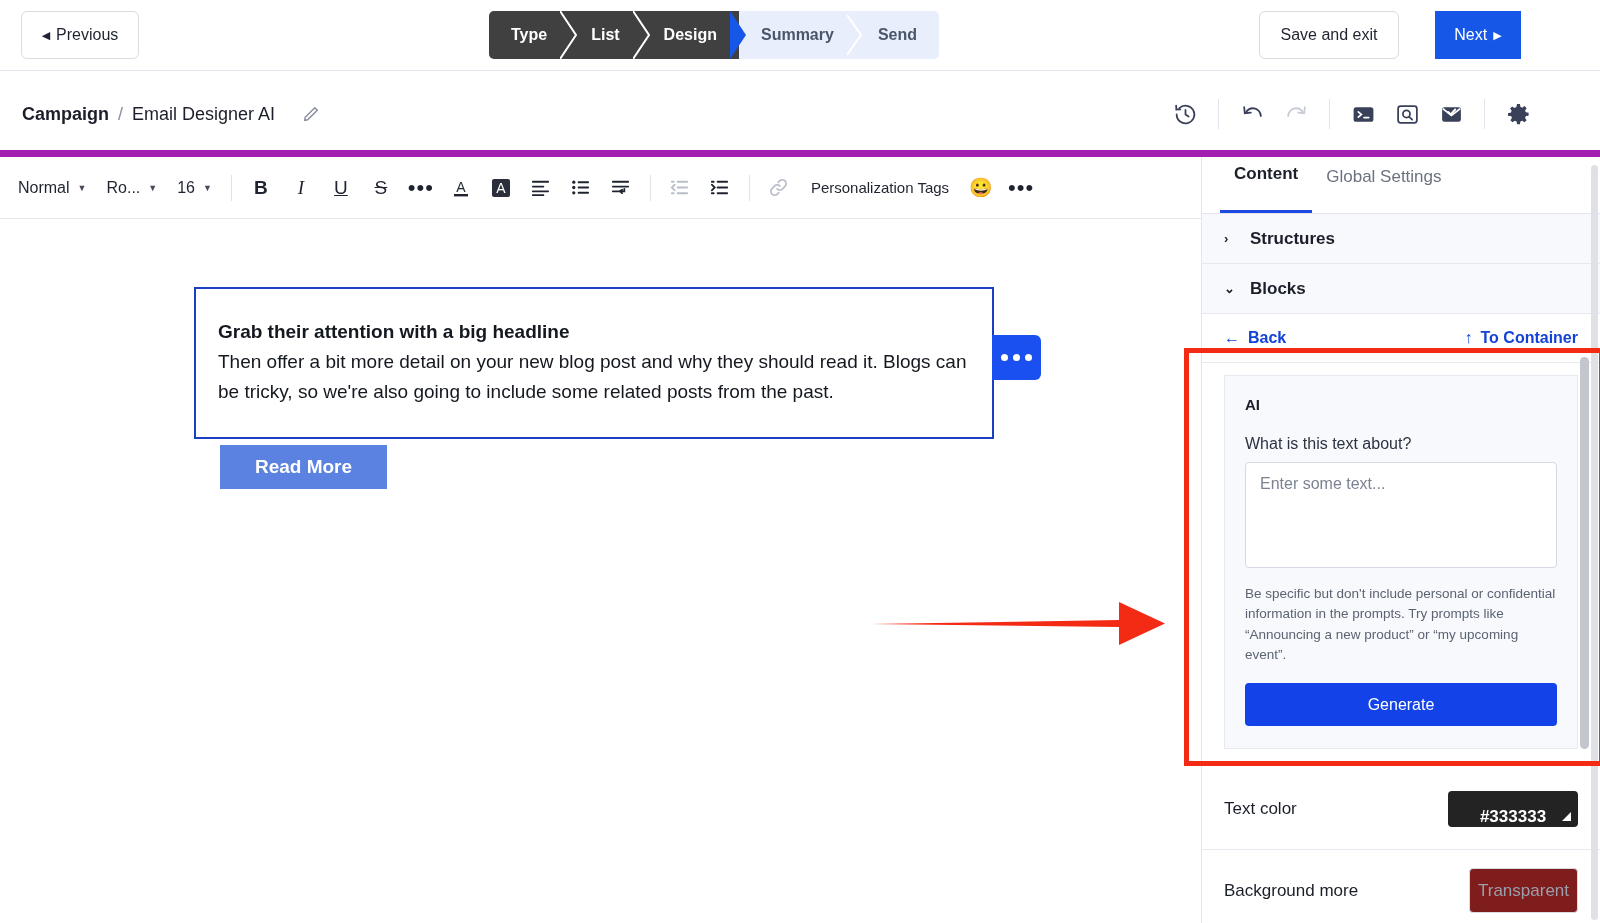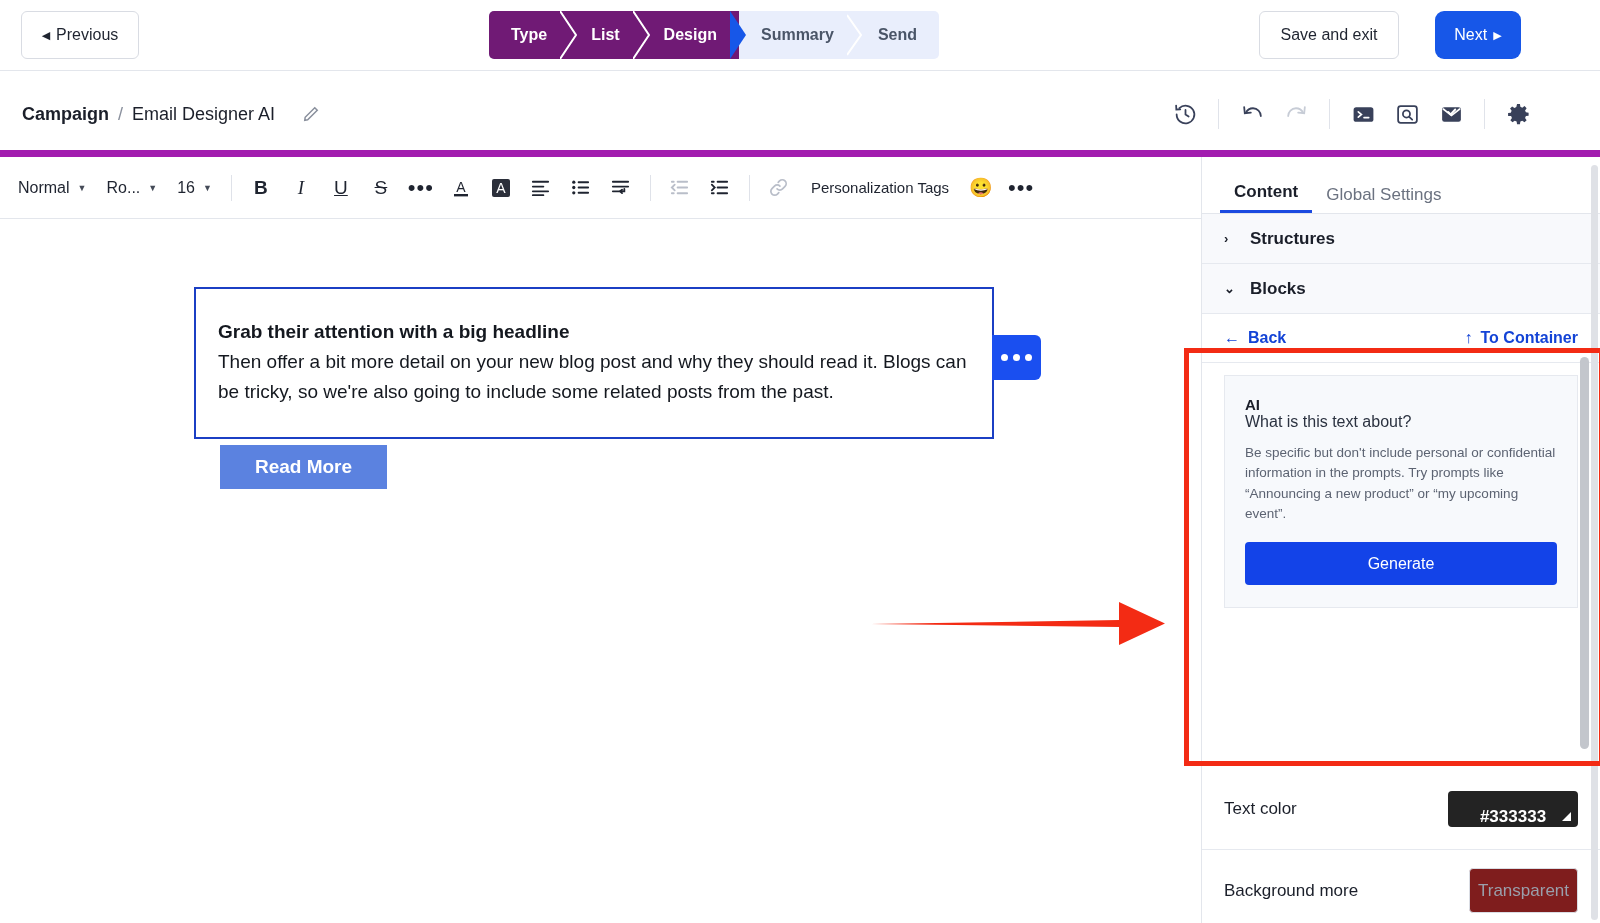--- a/index.html
+++ b/index.html
@@ -37,7 +37,7 @@
     font-size: 16px; font-weight: bold; padding: 0 22px;
     white-space: nowrap;
   }
-  .step.active { background: #701a75; color: #fff; align-items: center; }
+  .step.active { background: #404040; color: #fff; align-items: center; }
   .step.inactive { color: #4a5568; }
   .step .sep {
     position: absolute; right: -9px; top: 0; width: 18px; height: 100%;

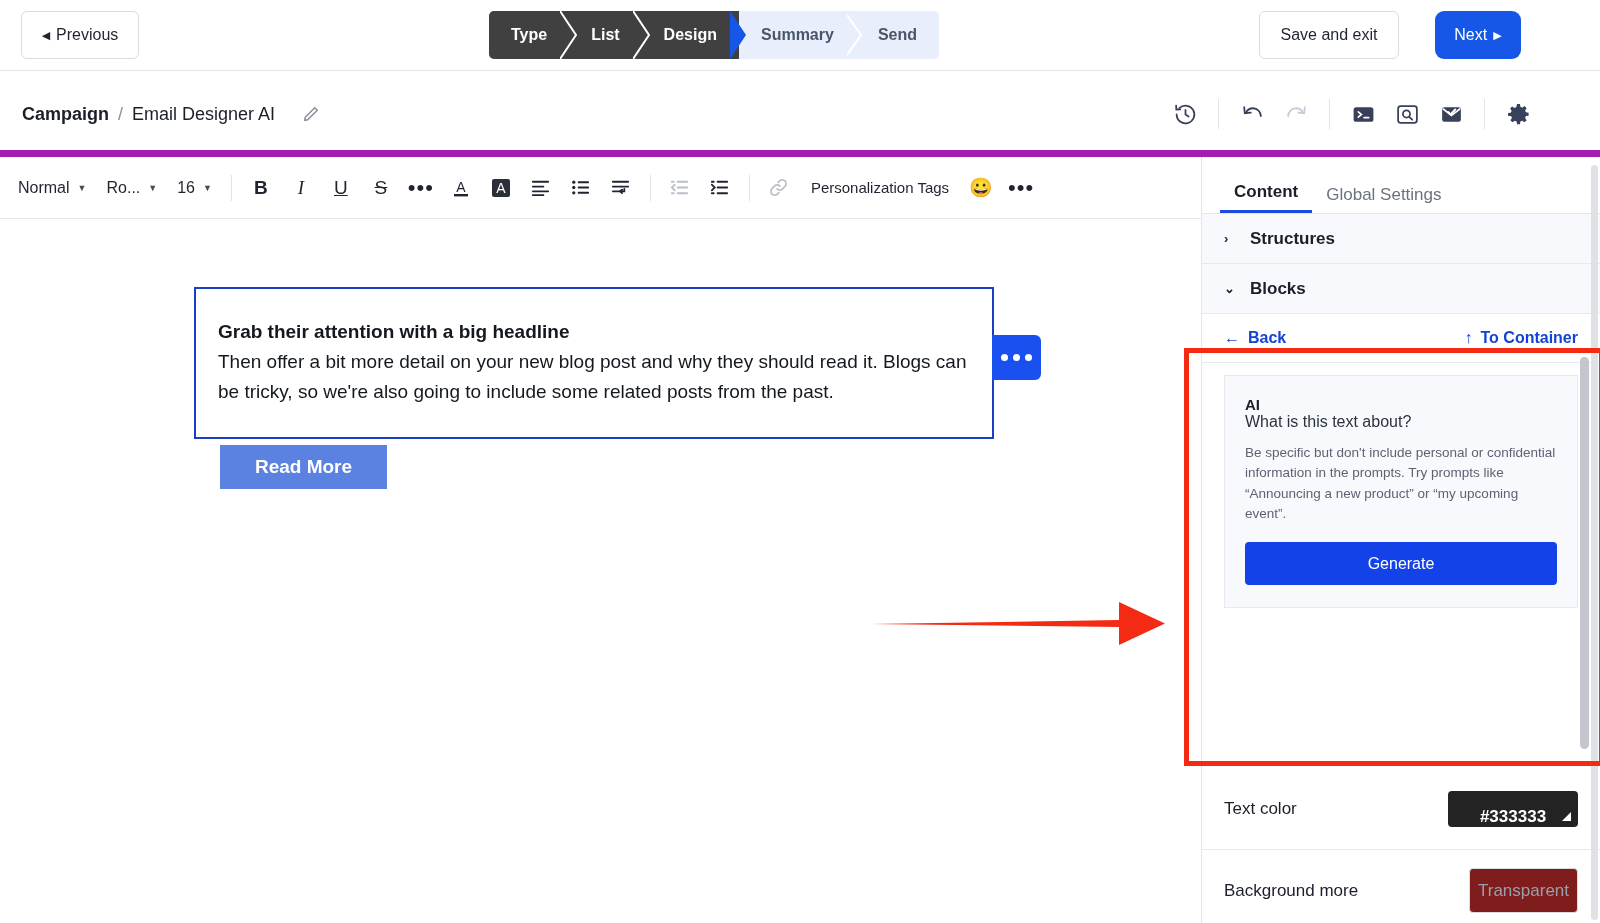--- a/index.html
+++ b/index.html
@@ -53,7 +53,7 @@
   .btn-next {
     position: absolute; right: 79px; top: 11px;
     width: 86px; height: 48px;
-    border: none; border-radius: 9px; background: #1757e8;
+    border: none; border-radius: 0; background: #1757e8;
     font-size: 16px; color: #fff; cursor: pointer;
     display: flex; align-items: center; justify-content: center; gap: 6px;
   }

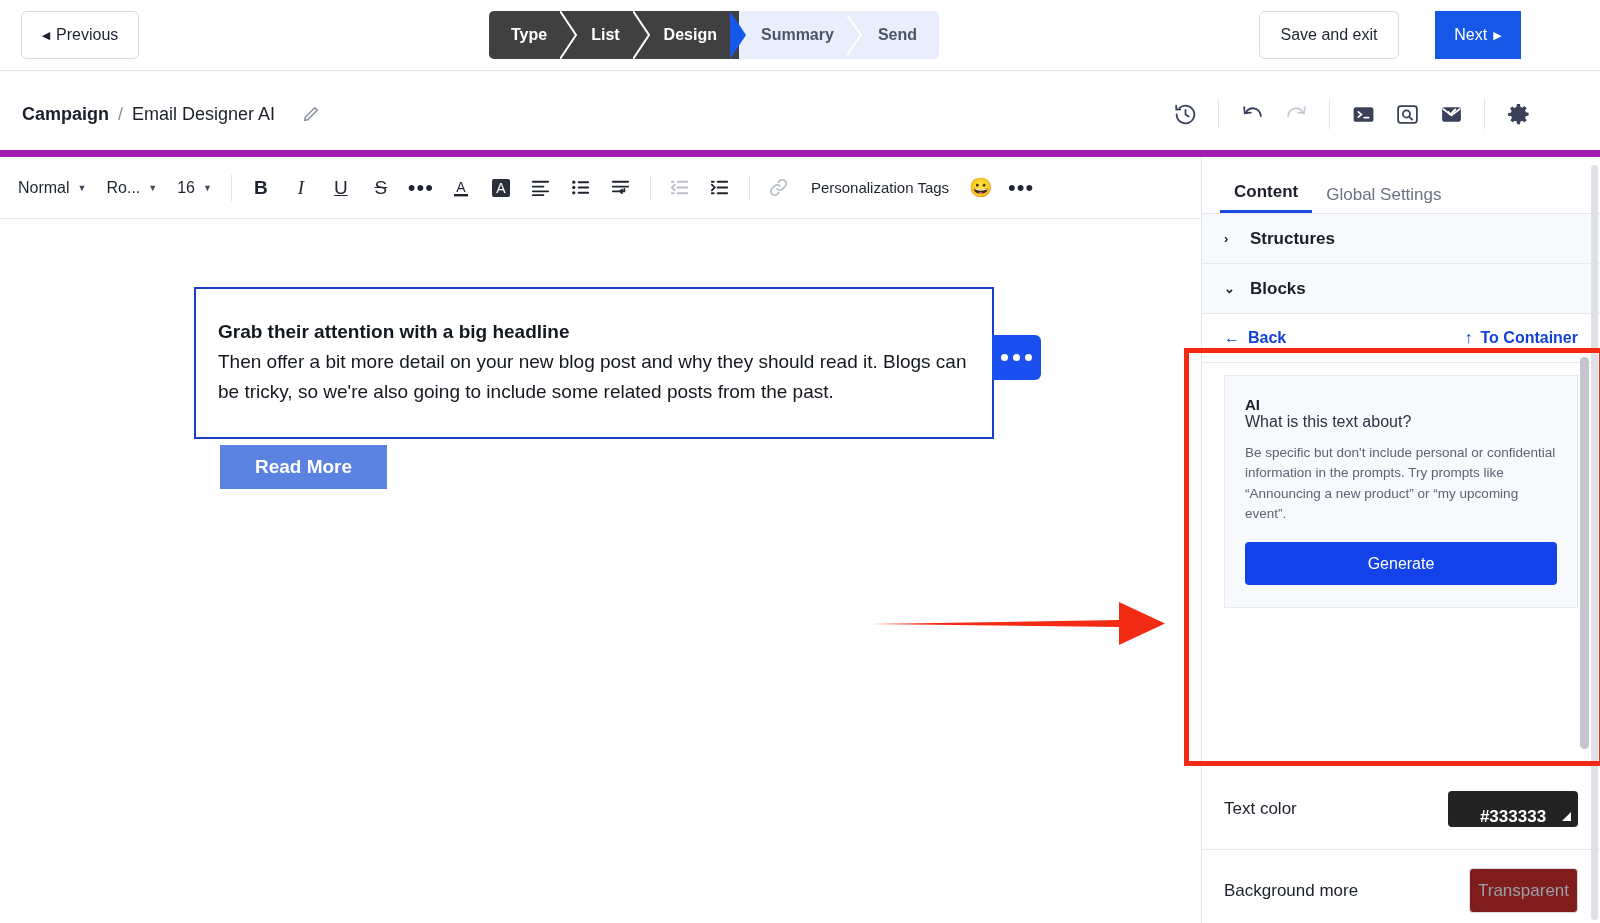--- a/index.html
+++ b/index.html
@@ -163,7 +163,7 @@
     border-bottom: 1px solid #e3e6ec;
   }
   .tab {
-    font-size: 17px; padding: 0 14px 8px 14px; cursor: pointer; color: #6b7280;
+    font-size: 17px; padding: 0 14px 26px 14px; cursor: pointer; color: #6b7280;
   }
   .tab.active { color: #1b1f2a; font-weight: bold; border-bottom: 3px solid #1b4ae0; }
   .acc-row {

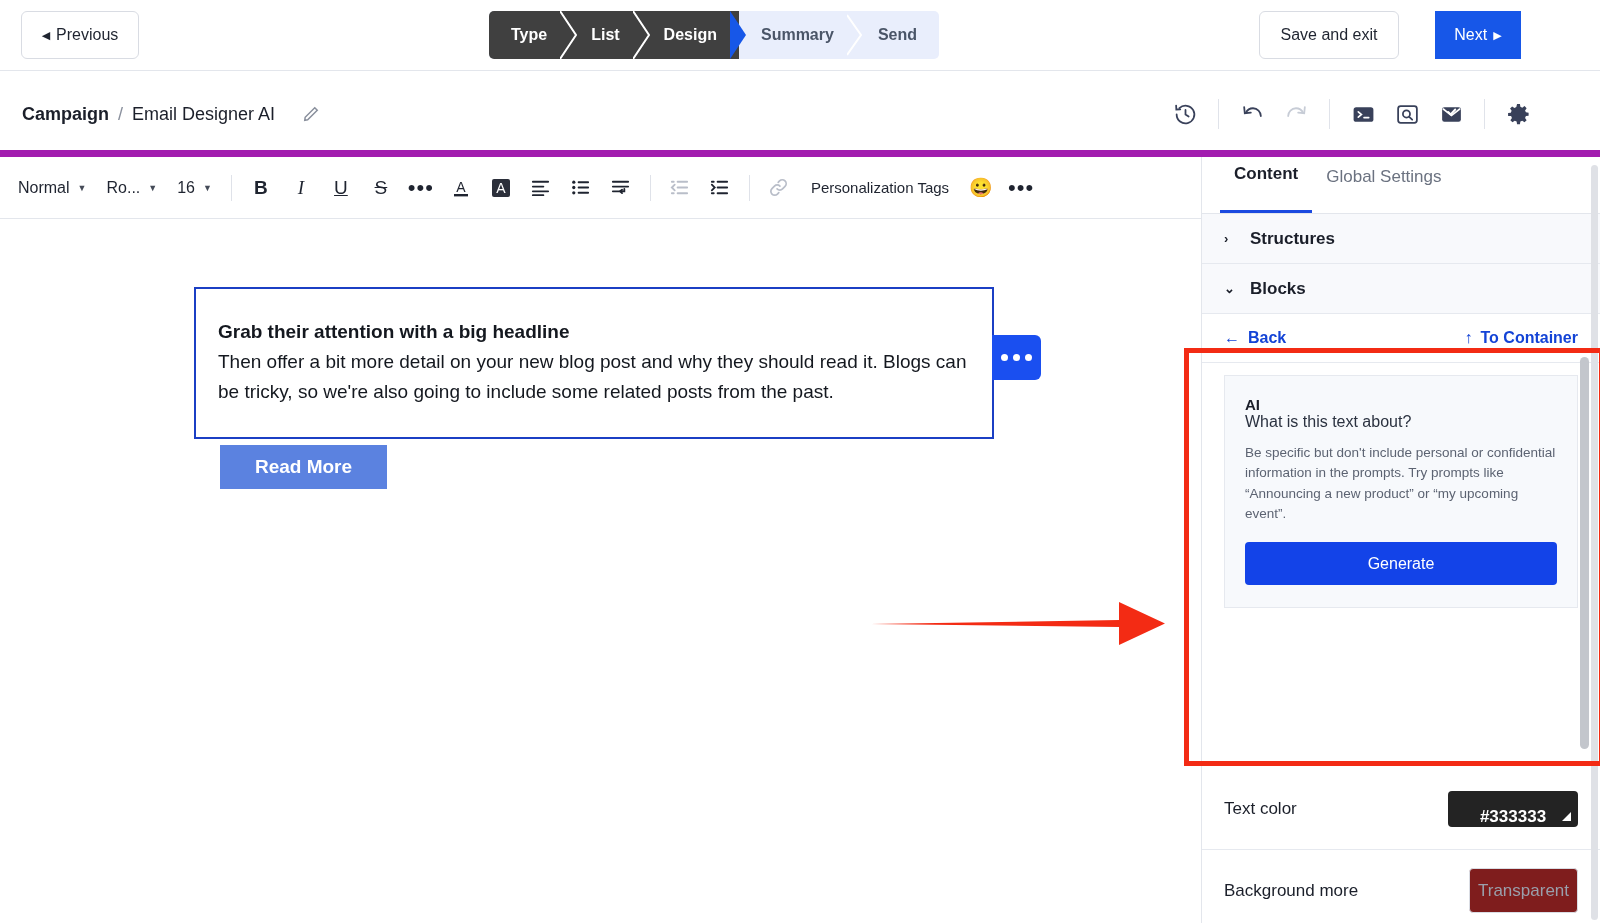--- a/index.html
+++ b/index.html
@@ -186,7 +186,7 @@
     padding: 20px 20px 22px 20px;
   }
   .ai-title { font-size: 15px; font-weight: bold; color: #1b1f2a; }
-  .ai-q { font-size: 16px; color: #2b3240; }
+  .ai-q { font-size: 16px; color: #2b3240; margin-top: 22px; }
   .ai-ta {
     margin-top: 9px; width: 100%; height: 106px; resize: none;
     border: 1px solid #d5d9e2; border-radius: 4px; background: #fff;

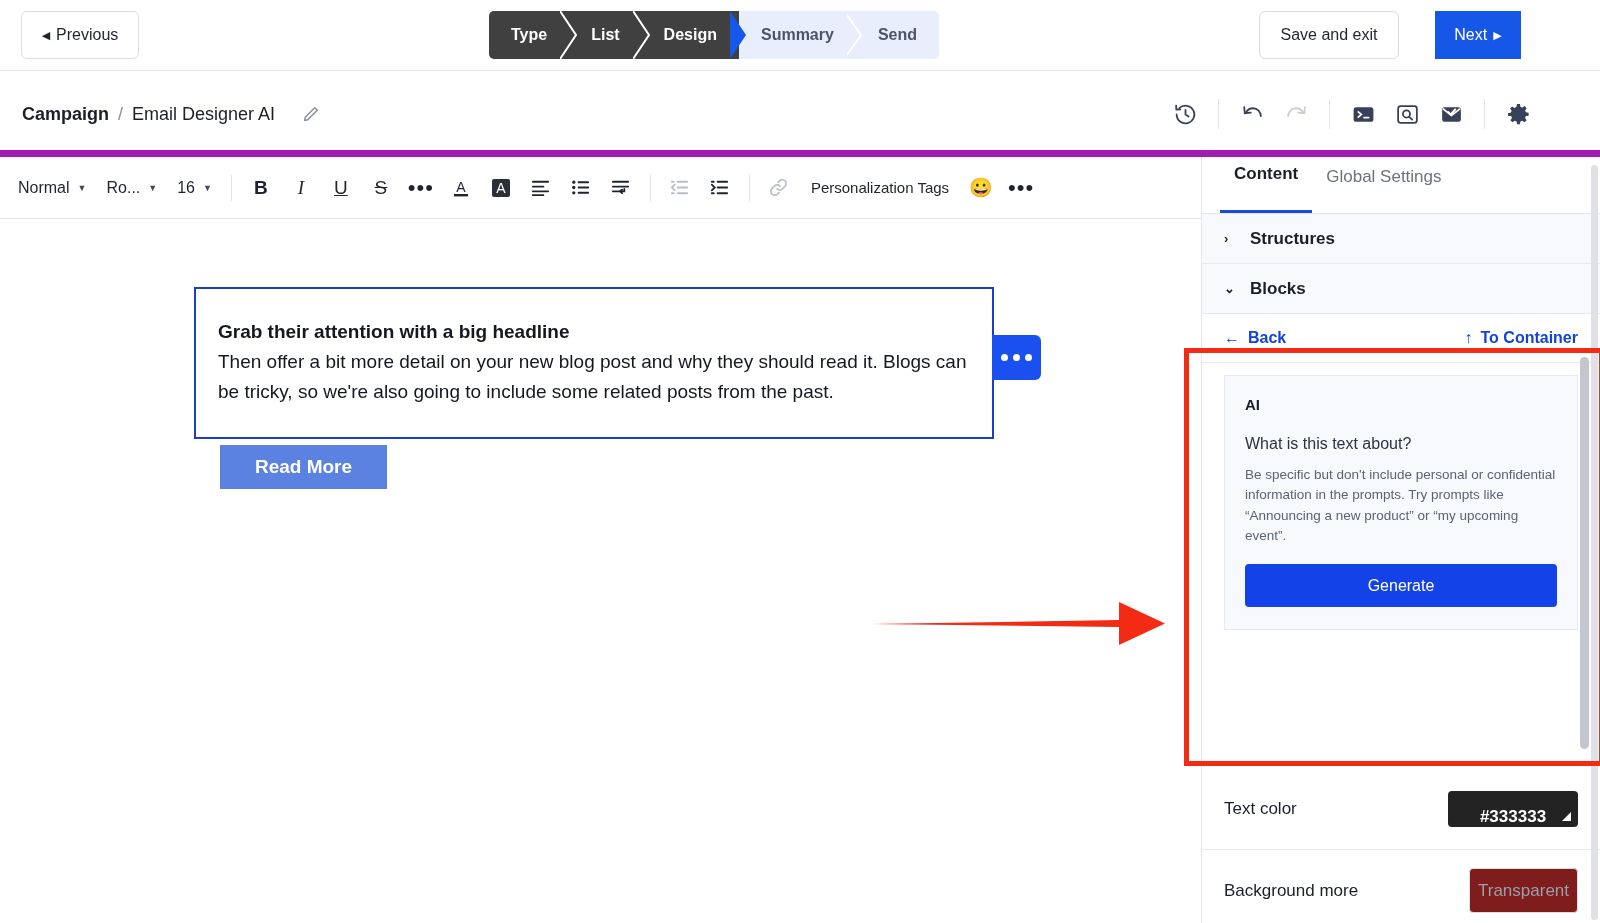--- a/index.html
+++ b/index.html
@@ -484,6 +484,7 @@
     <div class="ai-card">
       <div class="ai-title">AI</div>
       <div class="ai-q">What is this text about?</div>
+      <textarea class="ai-ta" placeholder="Enter some text..." style=""></textarea>
       <div class="ai-hint">Be specific but don't include personal or confidential information in the prompts. Try prompts like “Announcing a new product” or “my upcoming event”.</div>
       <button class="ai-gen">Generate</button>
     </div>

